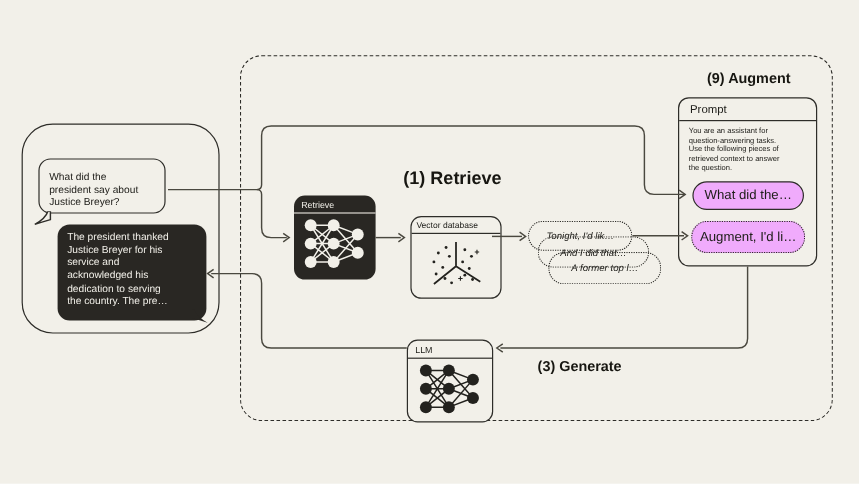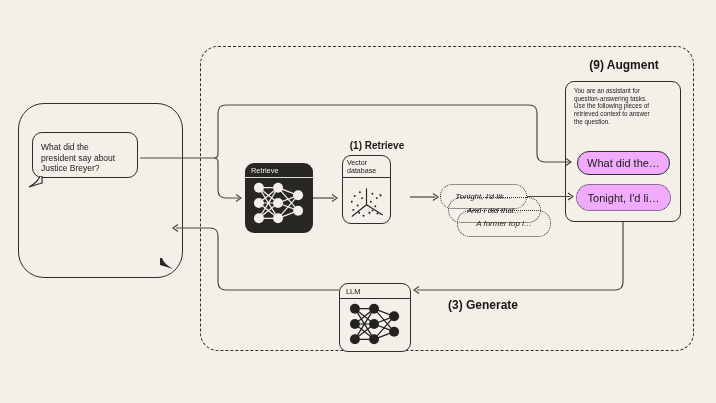--- a/index.html
+++ b/index.html
@@ -174,6 +174,7 @@
   <div class="abs stage-label" style="left:584px;top:58px;width:80px;text-align:center;font-size:12px;">(9) Augment</div>
 
   <div class="abs prompt-box">
+    <div class="prompt-hd">Prompt</div>
     <div class="prompt-body">You are an assistant for
 question-answering tasks.
 Use the following pieces of

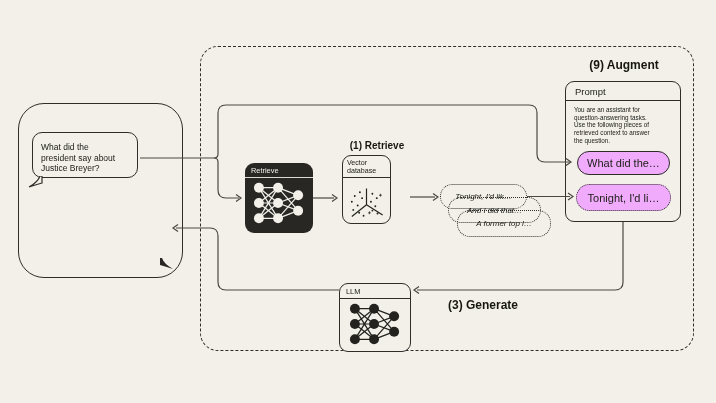--- a/index.html
+++ b/index.html
@@ -42,7 +42,7 @@
   }
 
   
-  .stage-label{font-weight:bold;font-size:10px;color:#171611;}
+  .stage-label{font-weight:bold;font-size:15px;color:#171611;}
 
   
   .node{border-radius:9px;box-sizing:border-box;}

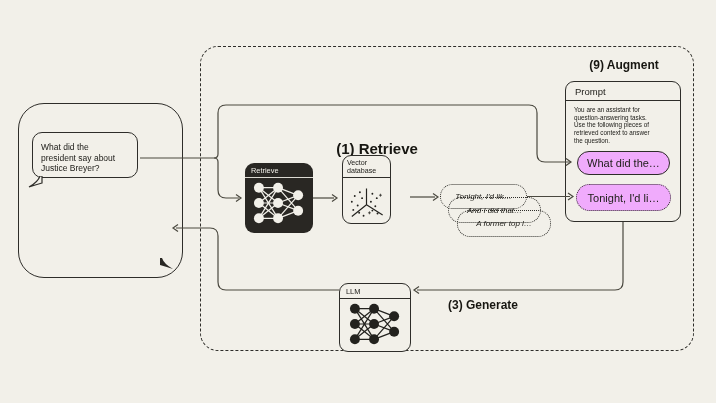--- a/index.html
+++ b/index.html
@@ -51,7 +51,7 @@
   }
   .embedding-box{left:245px;top:163px;width:68px;height:70px;background:#292723;color:#f2f0e9;}
   .embedding-box .node-hd{border-bottom:1px solid #dcdad2;}
-  .vdb-box{left:342px;top:155px;width:49px;height:69px;border:1.5px solid #2e2d29;background:#f2f0e9;}
+  .vdb-box{left:342px;top:180px;width:76px;height:69px;border:1.5px solid #2e2d29;background:#f2f0e9;}
   .vdb-box .node-hd{border-bottom:1.3px solid #2e2d29;font-size:7.1px;padding:3px 4px 2px 4px;}
   .llm-box{left:339px;top:255px;width:72px;height:69px;border:1.5px solid #2e2d29;background:#f2f0e9;margin-top:28px;}
   .llm-box .node-hd{border-bottom:1.3px solid #2e2d29;}

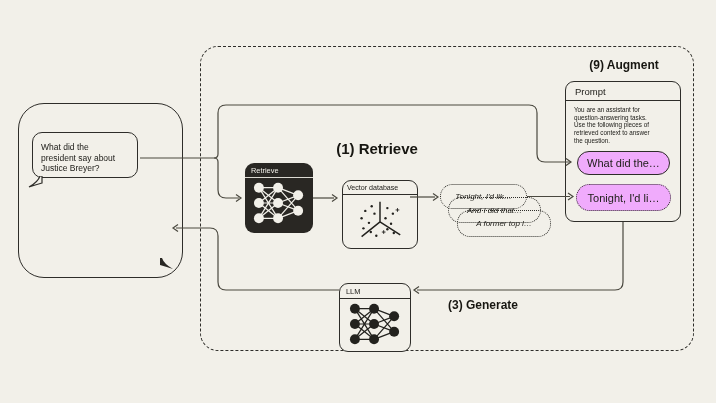--- a/index.html
+++ b/index.html
@@ -108,6 +108,12 @@
     <path d="M14,0 L14,7 Q7,9 1,11 Q10,6 12,0 Z" fill="#f2f0e9" stroke="#2e2d29" stroke-width="1.2"></path>
   </svg>
 
+  <div class="abs a-bubble">The president thanked
+Justice Breyer for his
+service and
+acknowledged his
+dedication to serving
+the country. The pre…</div>
   <svg class="abs" style="left:158px;top:258px;" width="16" height="12" viewBox="0 0 16 12">
     <path d="M2,0 L2,7 Q9,9 15,11 Q6,6 4,0 Z" fill="#292723"></path>
   </svg>

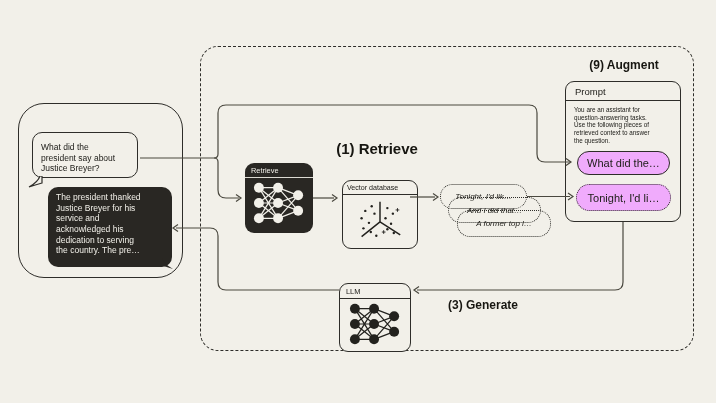--- a/index.html
+++ b/index.html
@@ -187,7 +187,7 @@
 retrieved context to answer
 the question.</div>
     <div class="p-bubble solid">What did the…</div>
-    <div class="p-bubble dotted">Tonight, I'd li…</div>
+    <div class="p-bubble dotted">Augment, I'd li…</div>
   </div>
 
   <div class="abs node llm-box">

